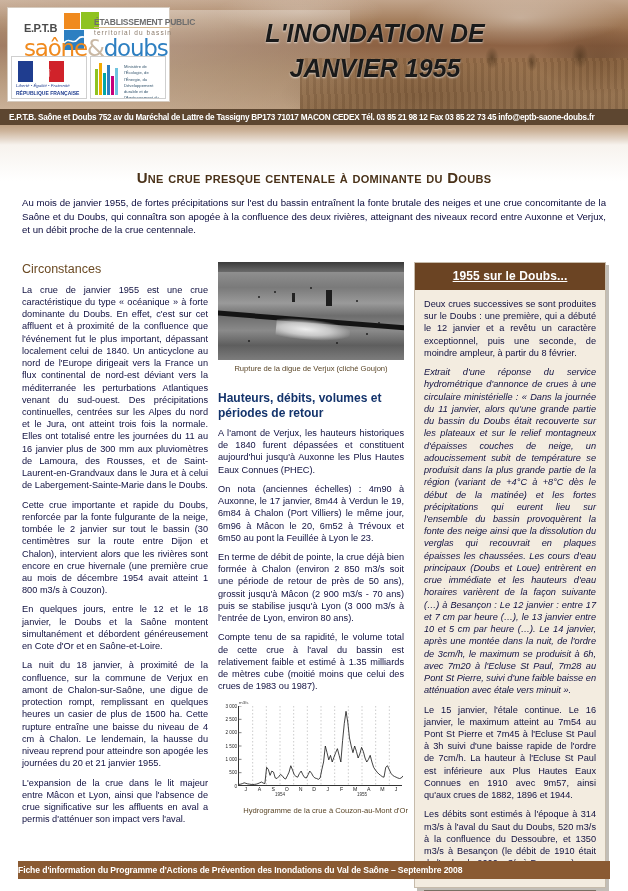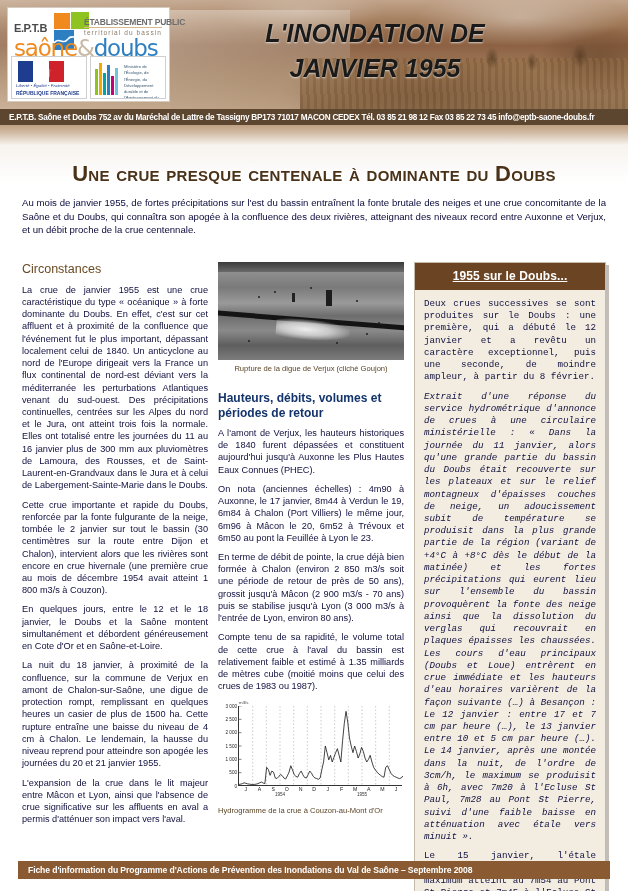--- a/index.html
+++ b/index.html
@@ -60,7 +60,7 @@
     border: 1px solid #d6cbbf;
     padding: 3px 4px;
   }
-  .logo-top { position: relative; height: 45px; }
+  .logo-top { position: relative; height: 45px; margin-left: 10px; }
   .eptb-text {
     position: absolute; left: 2px; top: 11px;
     font-size: 11px; font-weight: bold; letter-spacing: -0.4px;

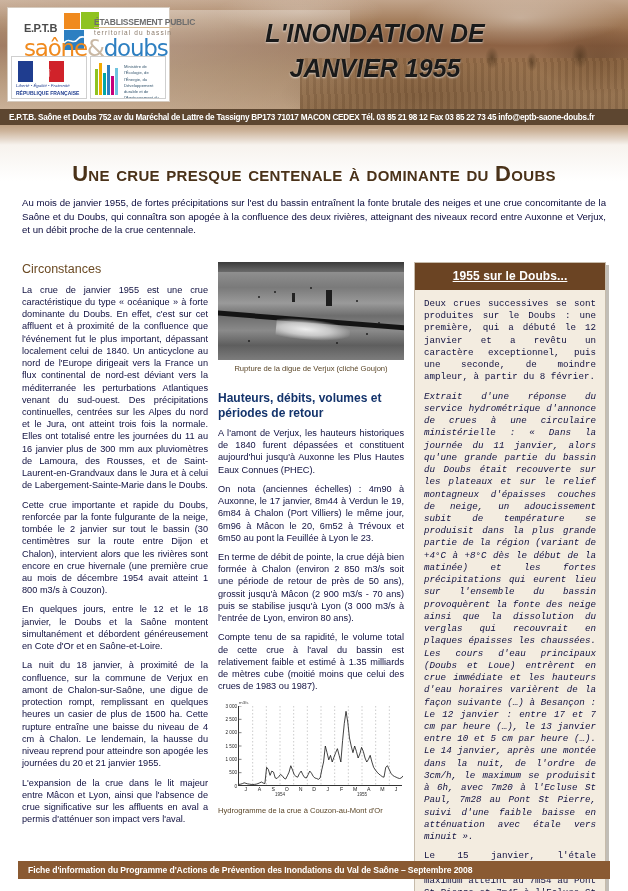--- a/index.html
+++ b/index.html
@@ -156,11 +156,11 @@
     background: linear-gradient(180deg, #f7f3ee 0%, #ffffff 80%);
   }
   .main-title {
-    position: absolute; left: 0; top: 16px; width: 628px;
+    position: absolute; left: 0; top: 24px; width: 628px;
     text-align: center;
     font-family: "Liberation Sans", sans-serif;
     font-weight: bold;
-    font-size: 22px;
+    font-size: 15px;
     color: #4a3219;
     letter-spacing: 0.3px;
     font-variant: small-caps;

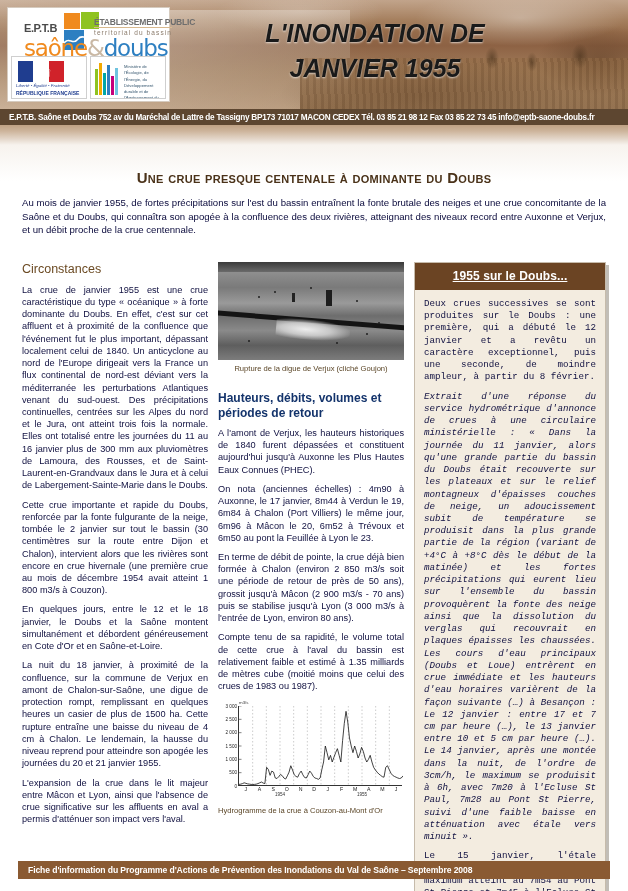--- a/index.html
+++ b/index.html
@@ -315,7 +315,7 @@
     margin: 0 0 7px 0;
     font-size: 9.2px; line-height: 1.33;
     color: #101040; text-align: justify;
-    font-family: Liberation Mono, monospace;
+    font-family: Liberation Sans, sans-serif;
   }
   .side-body p.ital { font-style: italic; }
   .side-foot-bar {

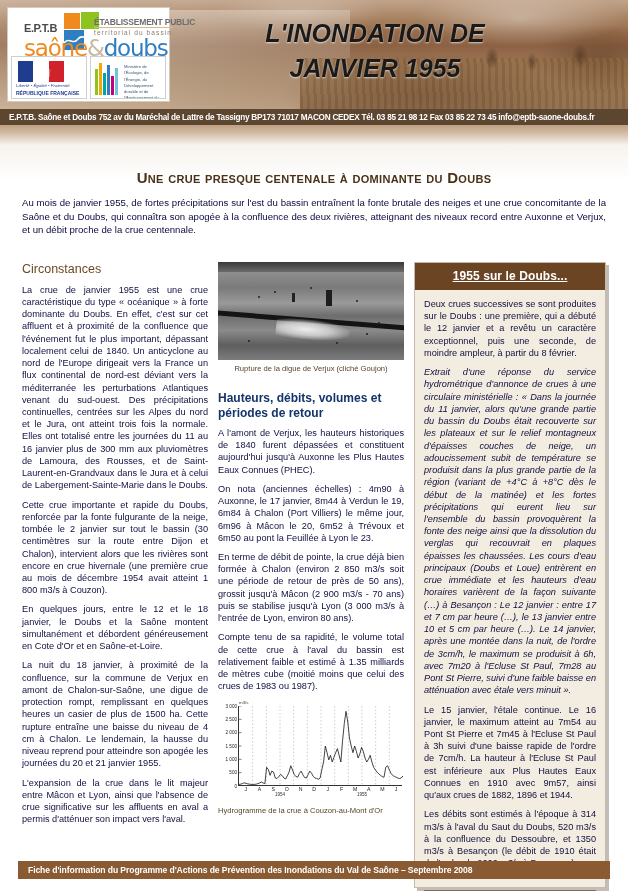--- a/index.html
+++ b/index.html
@@ -289,7 +289,7 @@
     font-size: 4.6px; color: #333; transform: translateX(-50%);
   }
   .chart-caption {
-    font-size: 7.6px; color: #5a4526; text-align: left;
+    font-size: 7.6px; color: #5a4526; text-align: right;
     margin-top: 2px; line-height: 1.3;
   }
 

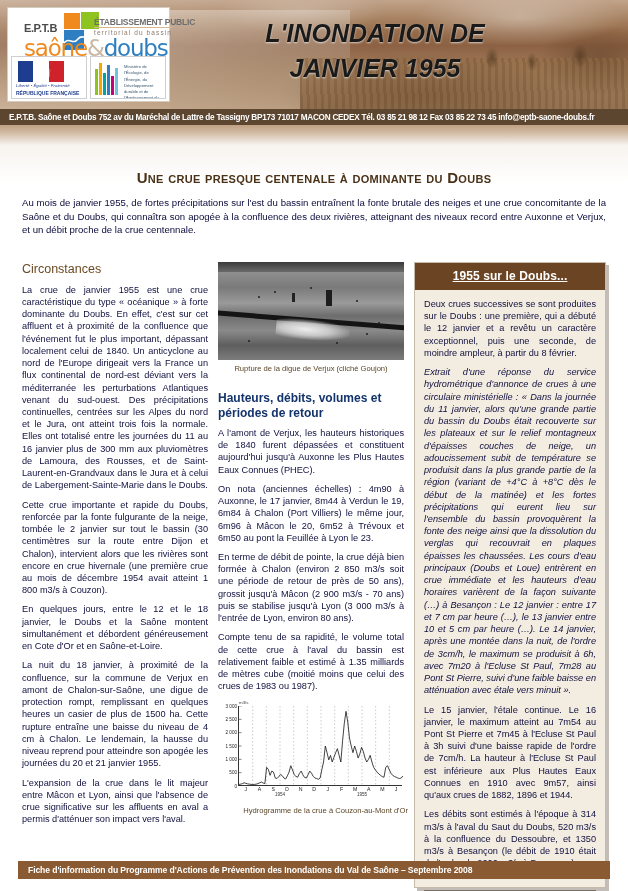--- a/index.html
+++ b/index.html
@@ -329,7 +329,6 @@
     background: #8a5a32;
     color: #ffffff;
     display: flex; align-items: center;
-    padding-left: 10px;
     font-size: 8.6px; font-weight: bold;
     letter-spacing: -0.1px;
     white-space: nowrap;

